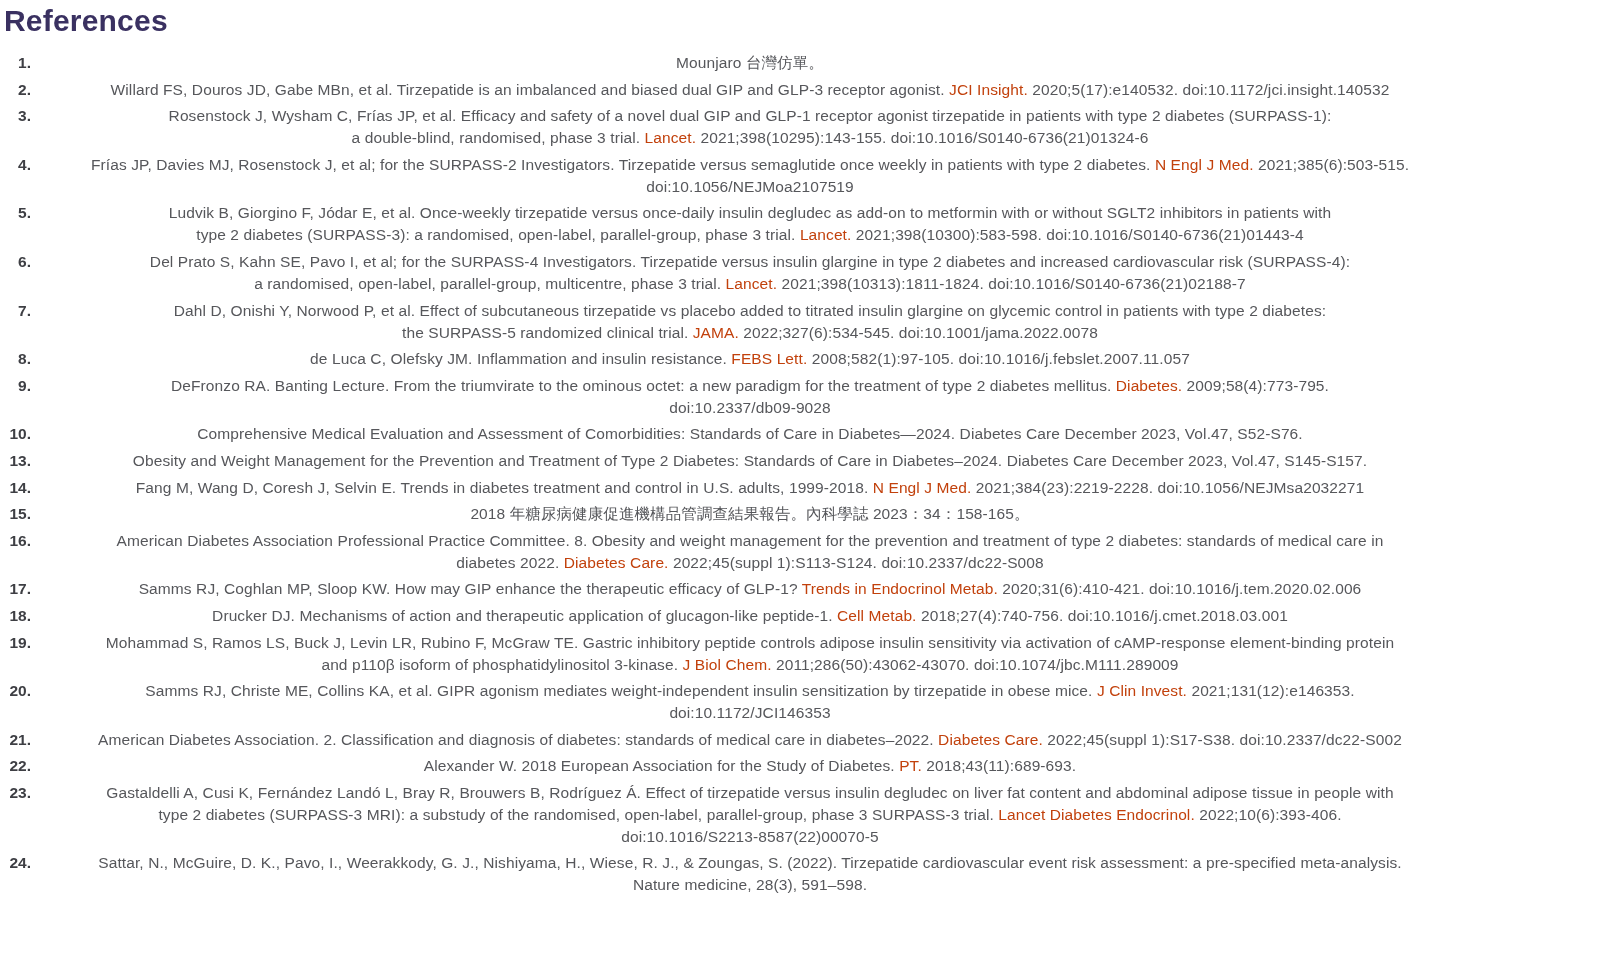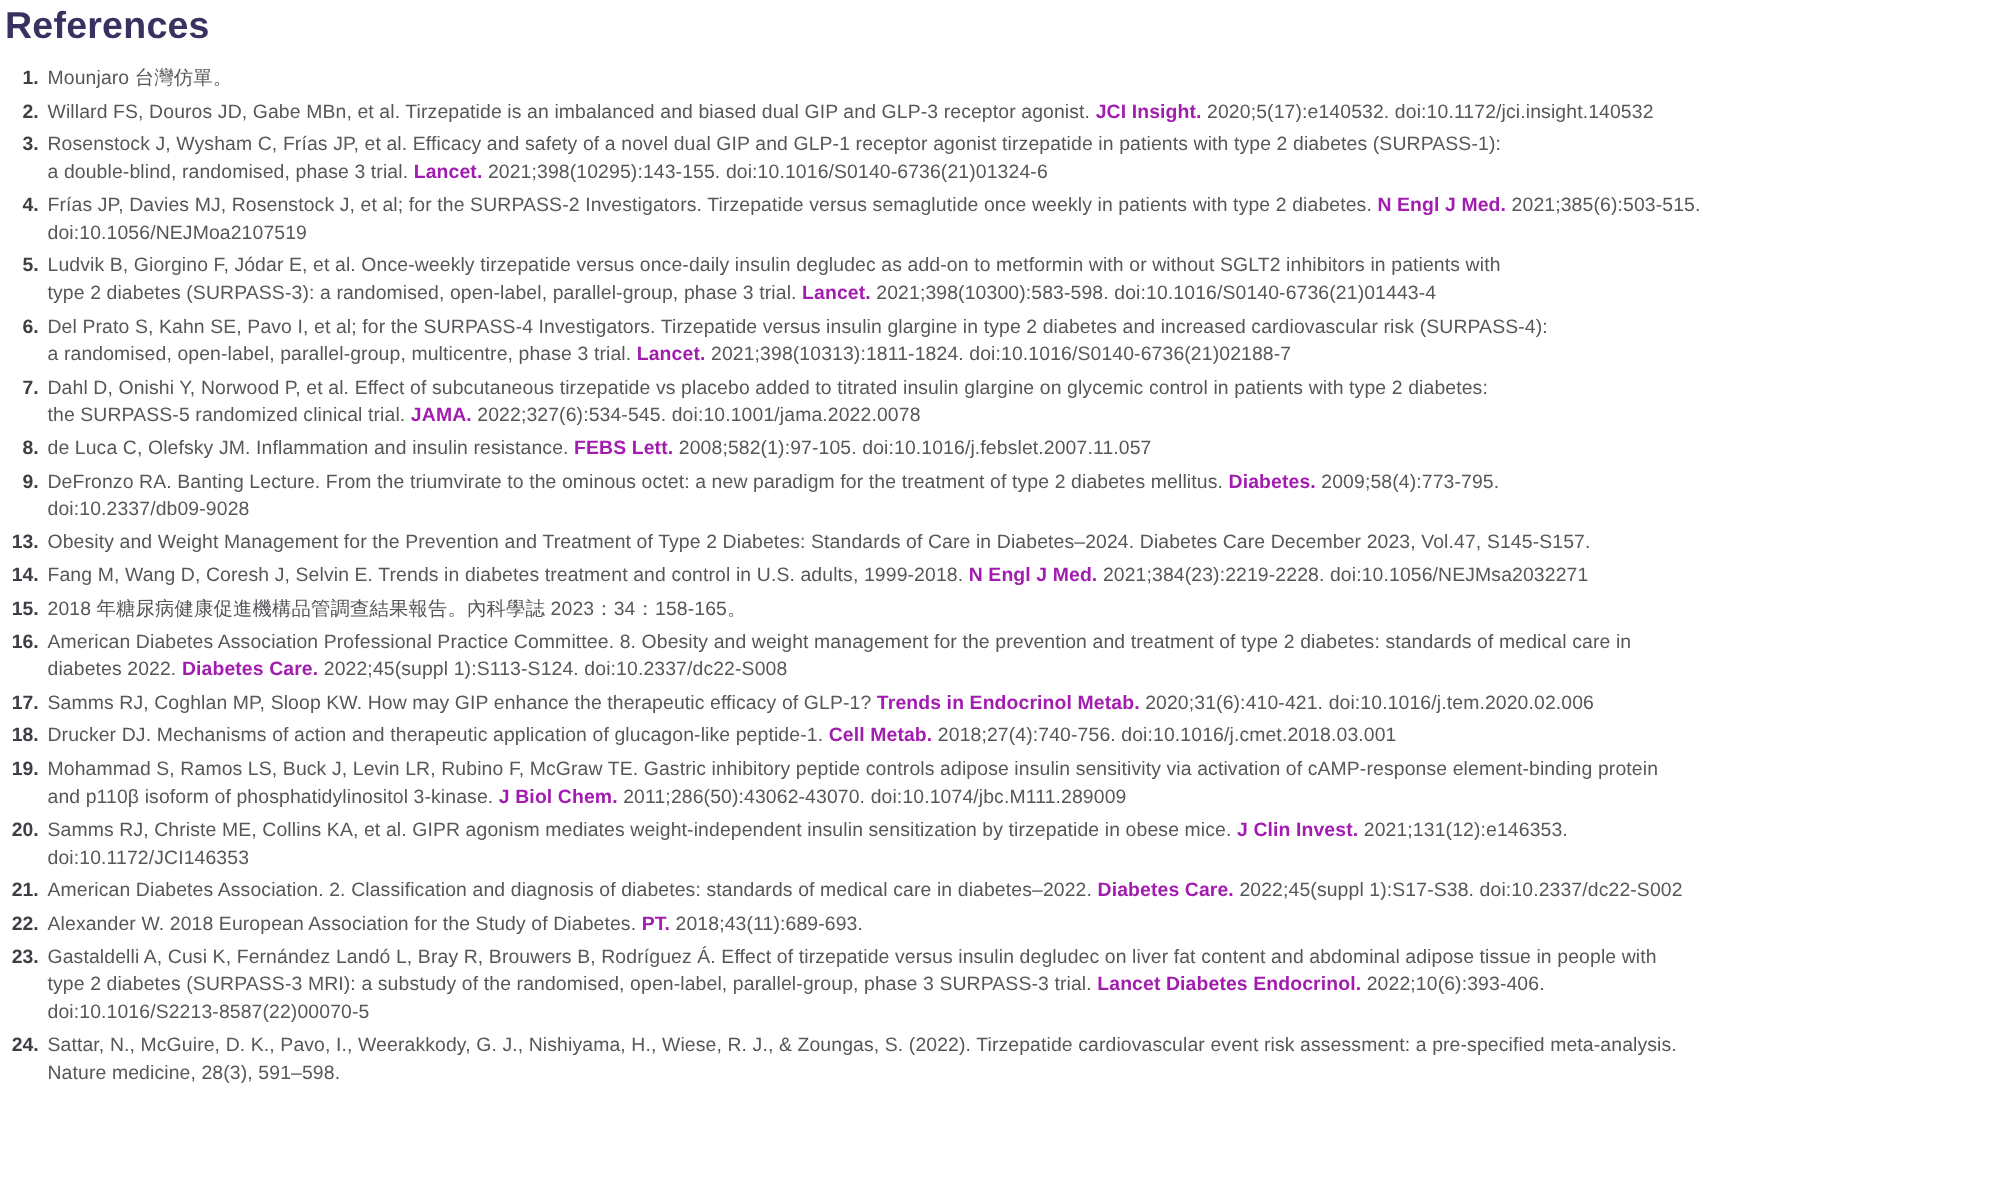--- a/index.html
+++ b/index.html
@@ -48,6 +48,7 @@
     color: #56575b;
     white-space: pre-line;
     letter-spacing: 0.1px;
+    text-align: center;
   }
   .ref-text .jrnl {
     font-weight: 700;

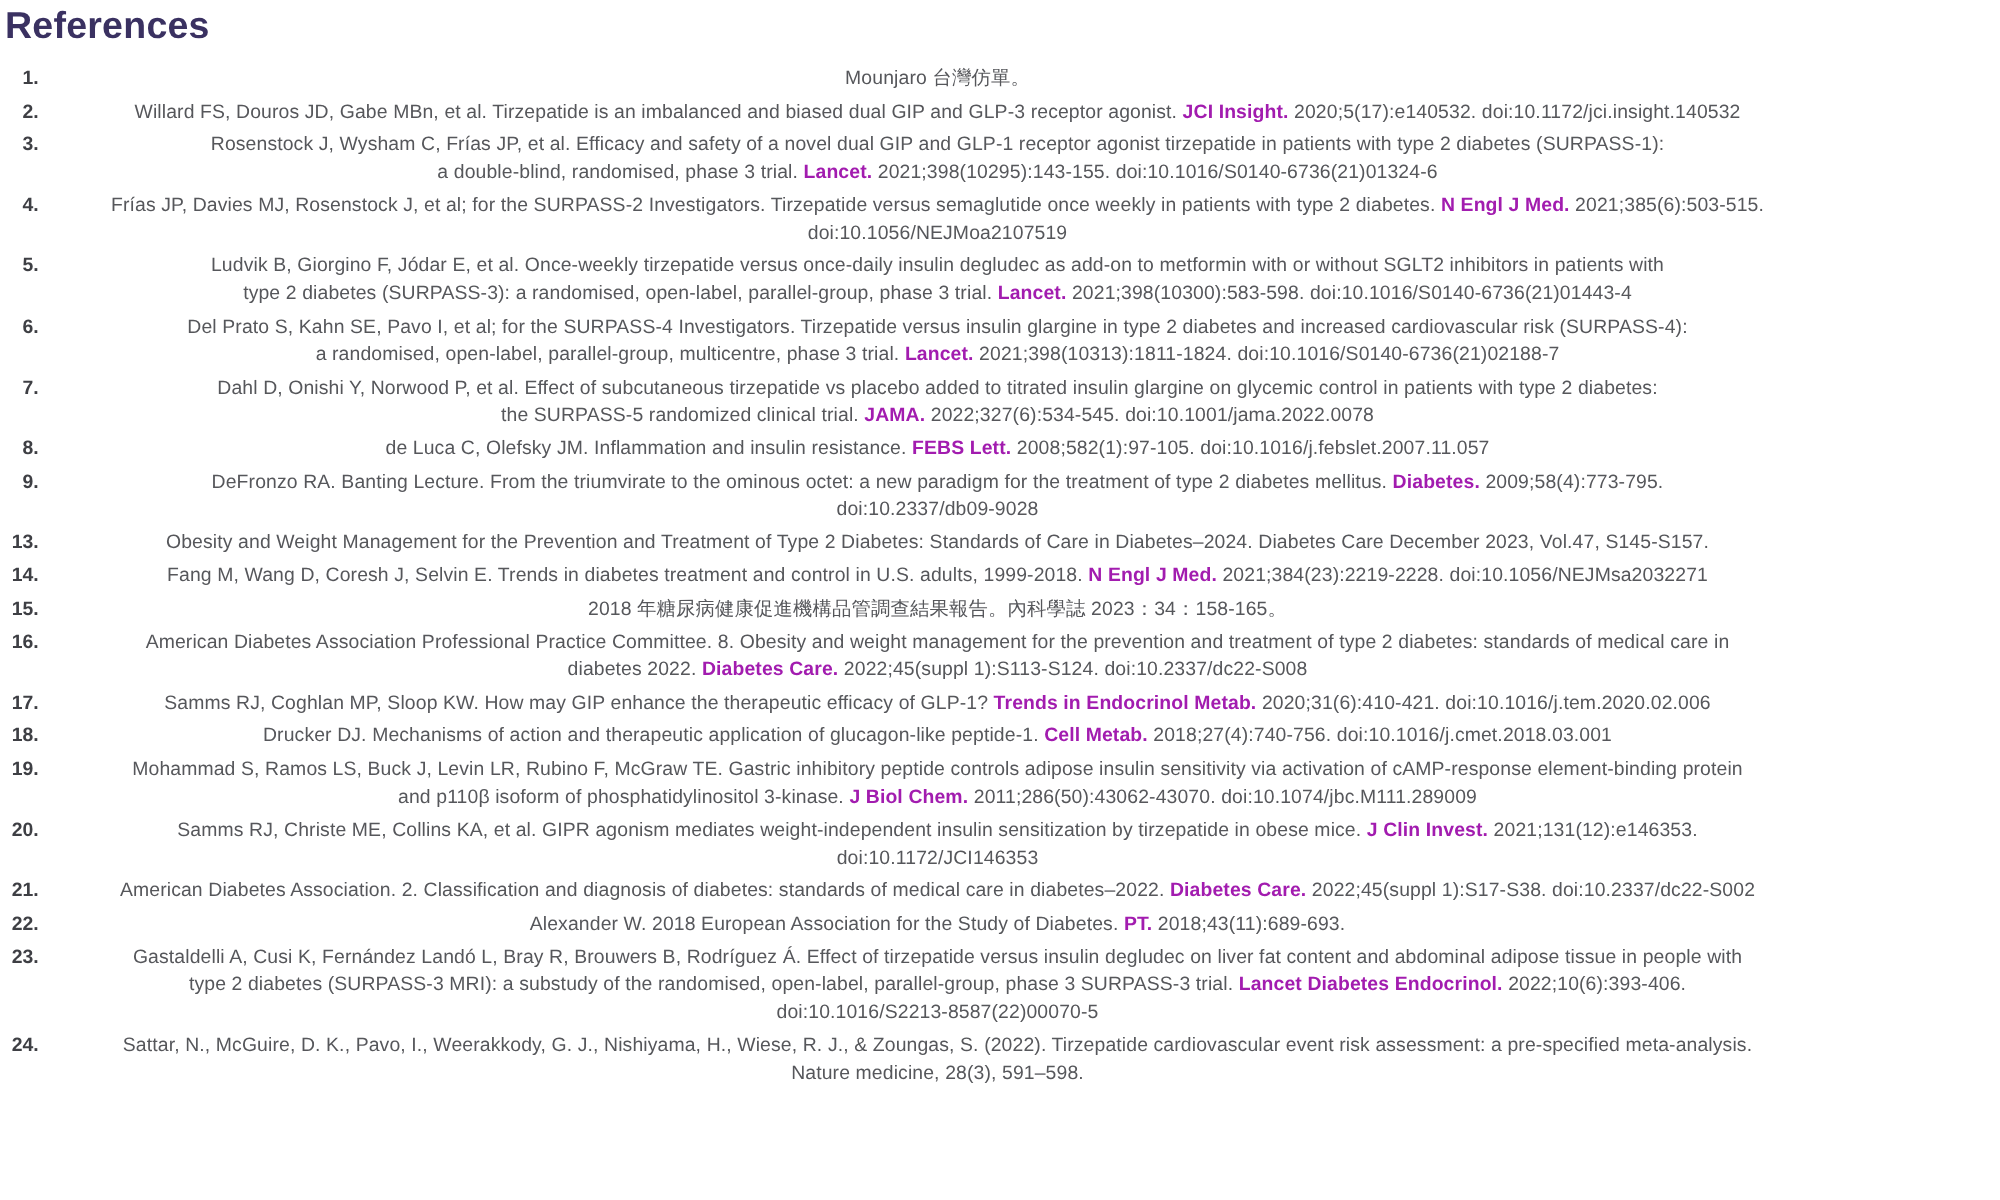--- a/index.html
+++ b/index.html
@@ -51,8 +51,8 @@
     text-align: center;
   }
   .ref-text .jrnl {
-    font-weight: 700;
-    color: #a21caf;
+    font-weight: 400;
+    color: #c2410c;
   }
 </style>
 </head>

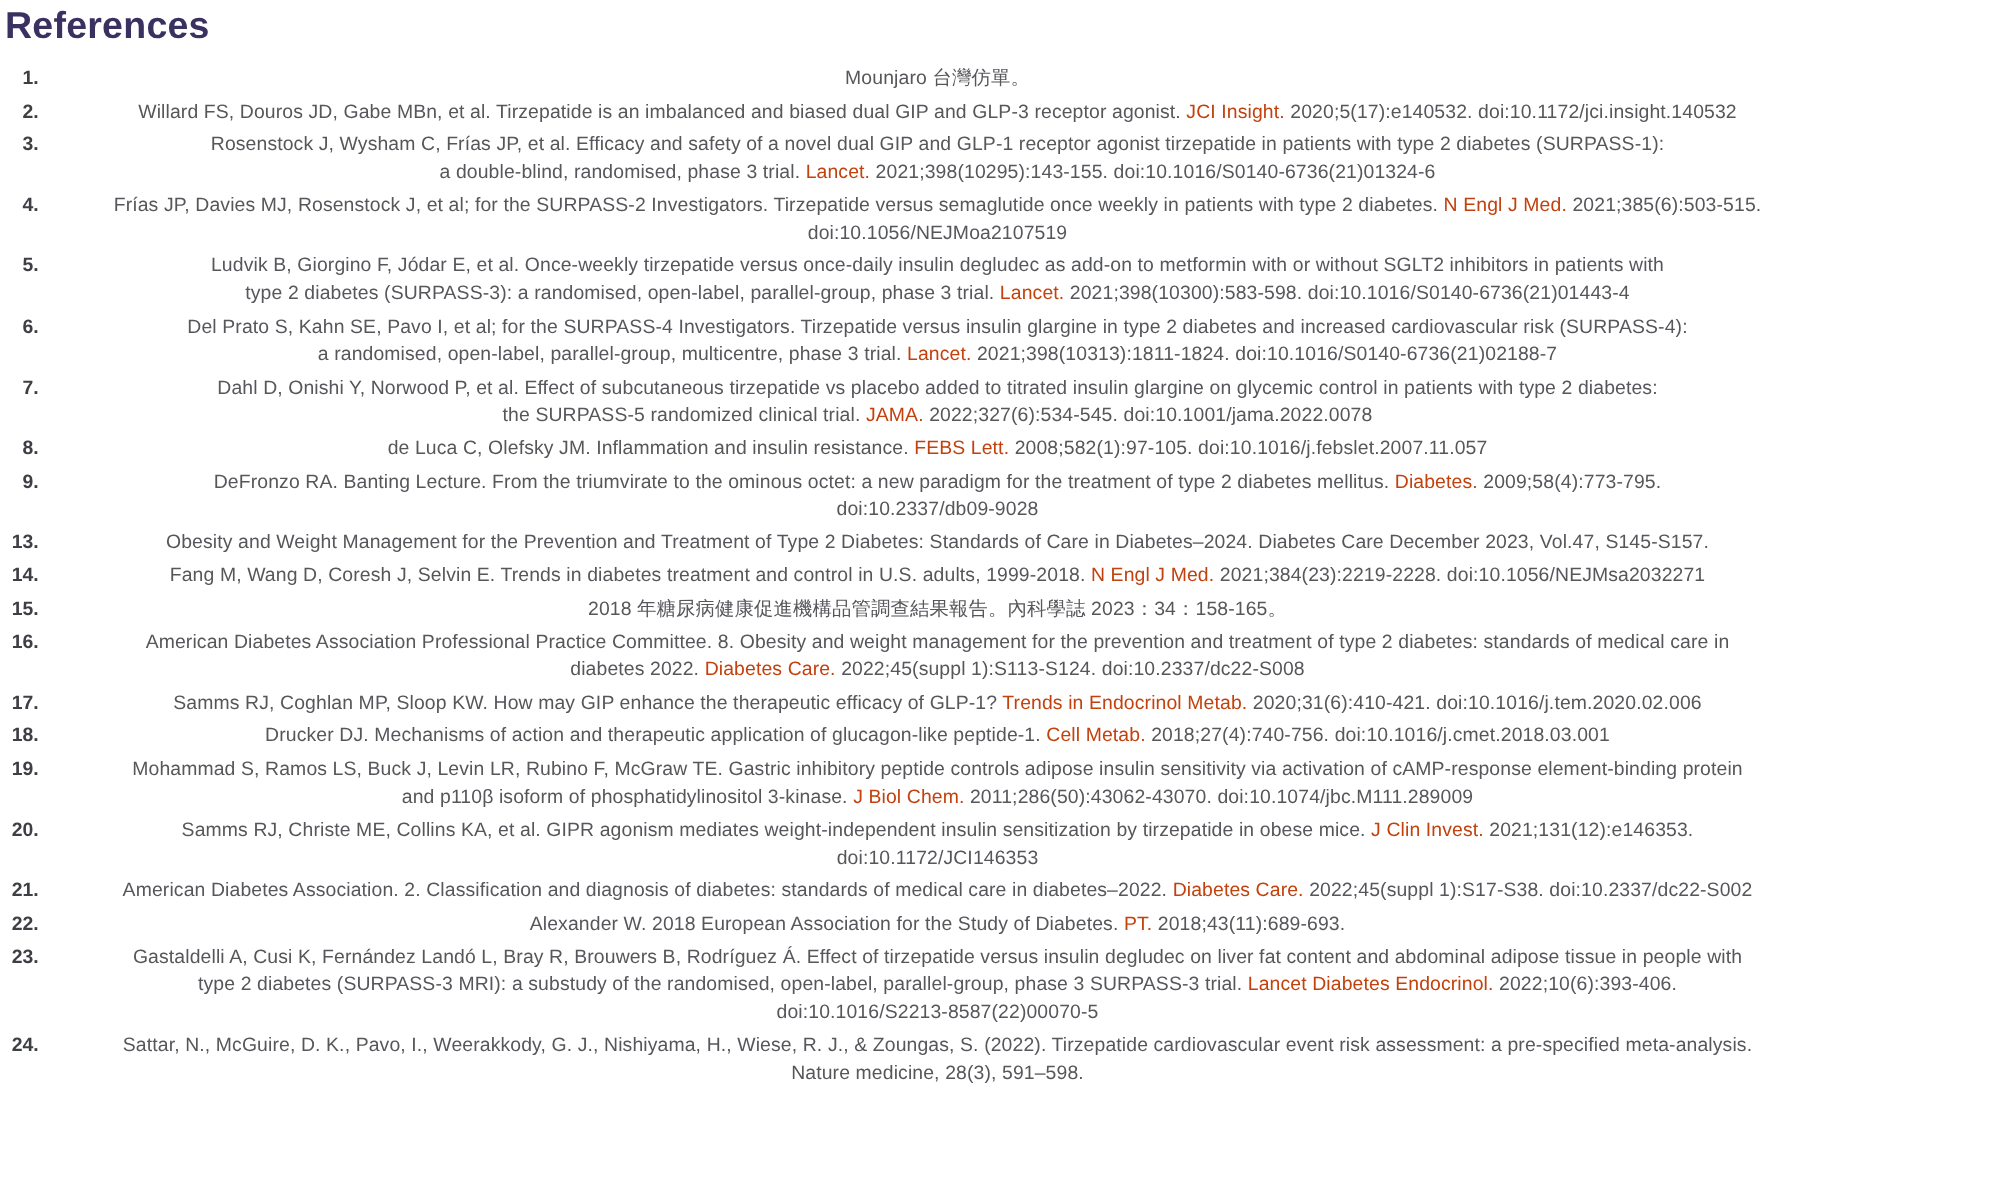--- a/index.html
+++ b/index.html
@@ -113,6 +113,10 @@
 doi:10.2337/db09-9028</span></div>
   </div>
 
+  <div class="ref-row">
+    <div class="ref-num">10.</div>
+    <div class="ref-text"><span>Comprehensive Medical Evaluation and Assessment of Comorbidities: Standards of Care in Diabetes—2024. Diabetes Care December 2023, Vol.47, S52-S76.</span></div>
+  </div>
 
 
 

